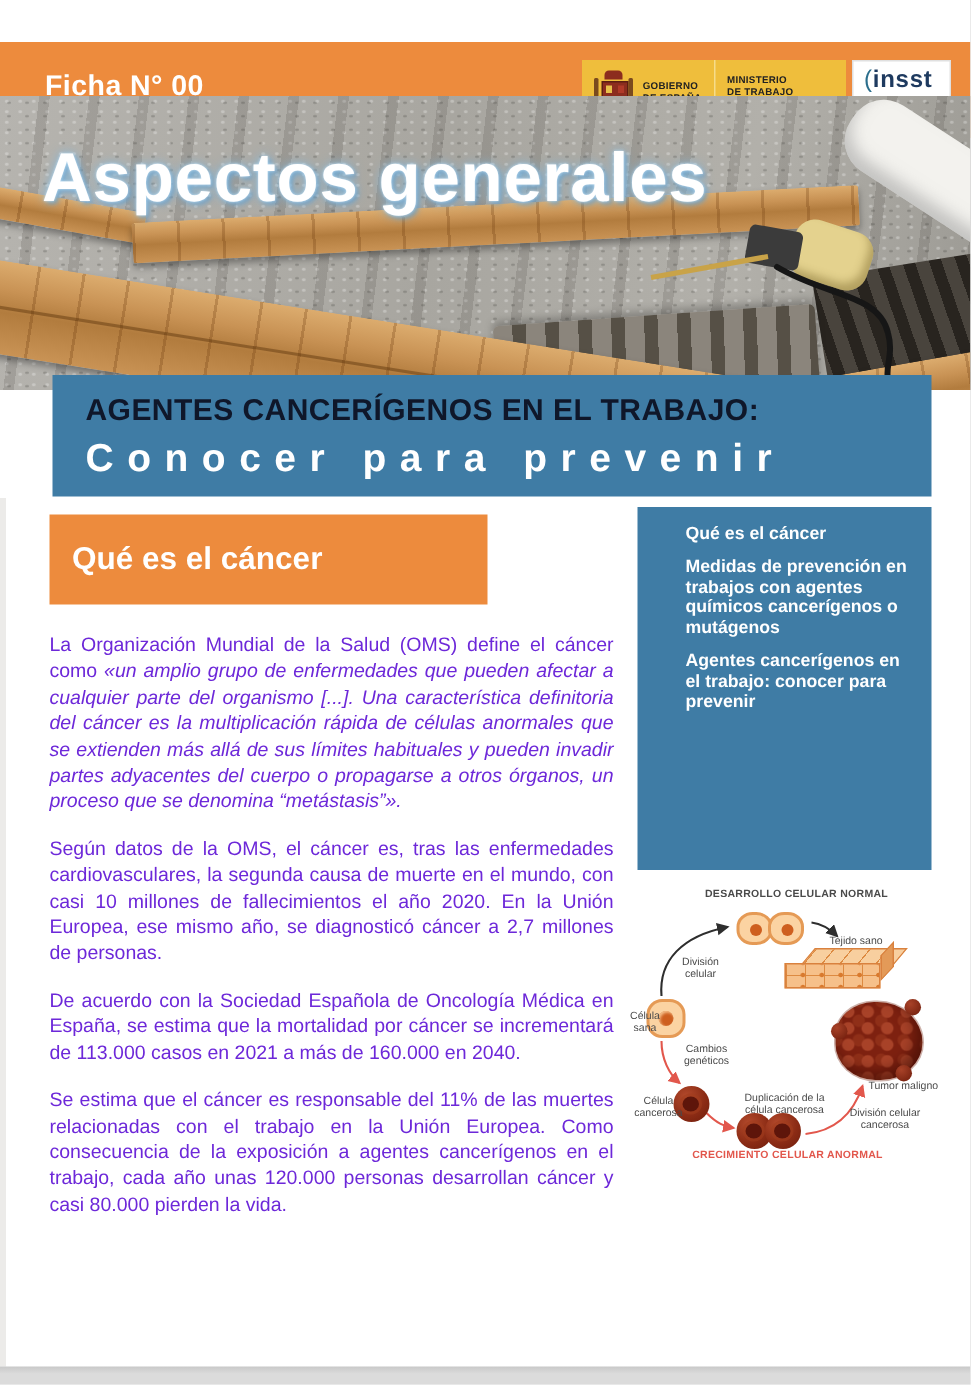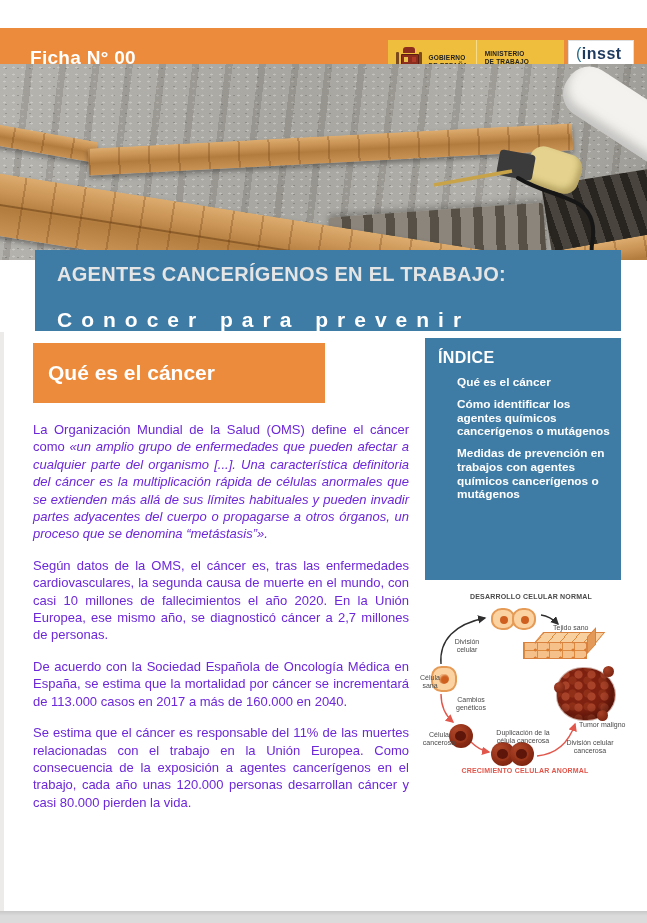--- a/index.html
+++ b/index.html
@@ -192,6 +192,7 @@
       <line x1="434" y1="121" x2="512" y2="107" stroke="#C9A348" stroke-width="3.5"></line>
       <path d="M 518 114 C 552 134, 586 132, 592 158 C 597 176, 586 184, 596 196" stroke="#161616" stroke-width="4" fill="none" stroke-linecap="round"></path>
     </svg>
+    <div class="hero-title">Aspectos generales</div>
   </div>
 
   <div class="banner">

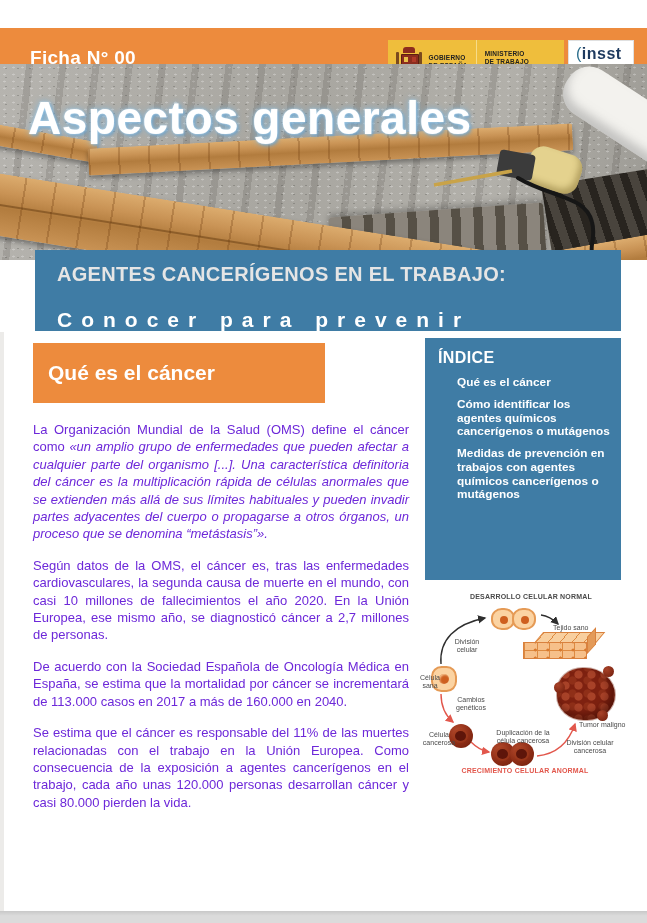--- a/index.html
+++ b/index.html
@@ -71,7 +71,7 @@
   
   .banner{position:absolute;left:35px;top:250px;width:586px;height:81px;background:#3F7CA5;
         box-sizing:border-box;padding:13px 0 0 22px;z-index:5;}
-  .banner-l1{color:#e5e5e5;font-size:20px;font-weight:bold;letter-spacing:.3px;}
+  .banner-l1{color:#0f172a;font-size:20px;font-weight:bold;letter-spacing:.3px;}
   .banner-l2{color:#ffffff;font-size:21px;font-weight:bold;letter-spacing:9px;margin-top:22px;}
 
   

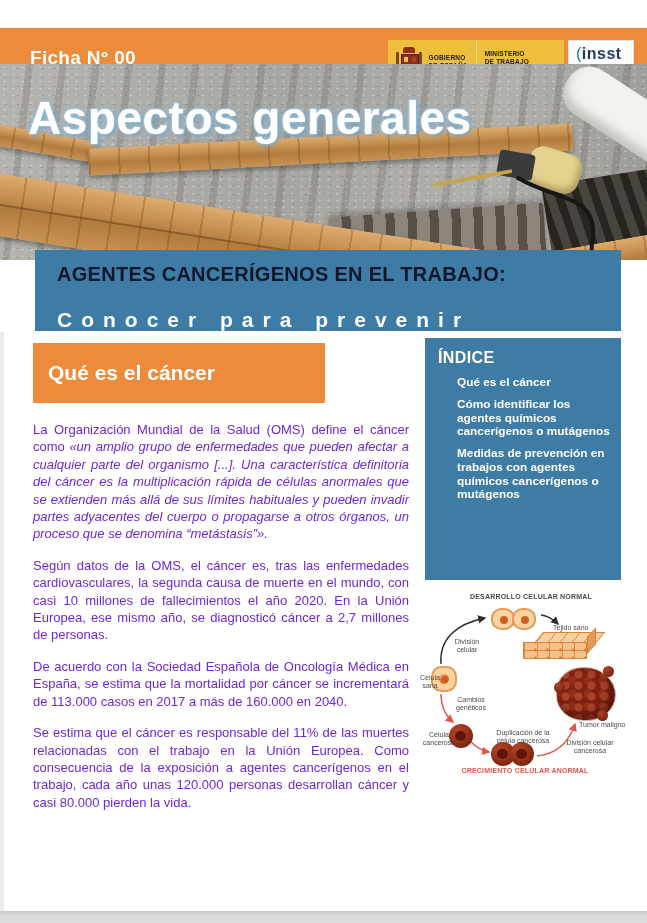--- a/index.html
+++ b/index.html
@@ -72,7 +72,7 @@
   .banner{position:absolute;left:35px;top:250px;width:586px;height:81px;background:#3F7CA5;
         box-sizing:border-box;padding:13px 0 0 22px;z-index:5;}
   .banner-l1{color:#0f172a;font-size:20px;font-weight:bold;letter-spacing:.3px;}
-  .banner-l2{color:#ffffff;font-size:21px;font-weight:bold;letter-spacing:9px;margin-top:22px;}
+  .banner-l2{color:#ffffff;font-size:26px;font-weight:bold;letter-spacing:9px;margin-top:4px;}
 
   
   .section-box{position:absolute;left:33px;top:343px;width:292px;height:60px;background:#ED8B3D;

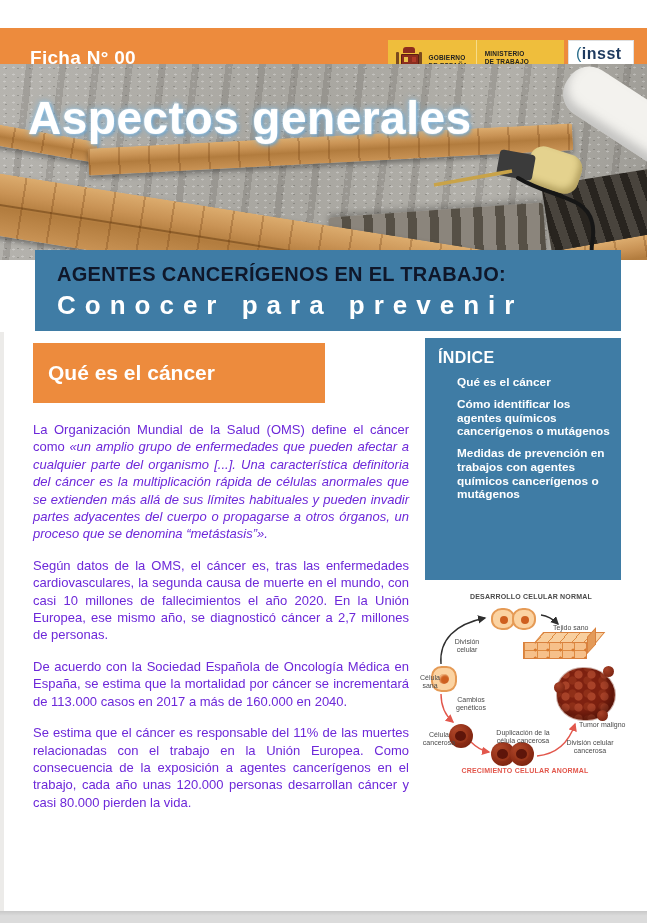--- a/index.html
+++ b/index.html
@@ -212,7 +212,6 @@
   </div>
 
   <div class="indice">
-    <div class="indice-title">ÍNDICE</div>
     <div class="indice-item">Qué es el cáncer</div>
     <div class="indice-item">Cómo identificar los agentes químicos cancerígenos o mutágenos</div>
     <div class="indice-item">Medidas de prevención en trabajos con agentes químicos cancerígenos o mutágenos</div>

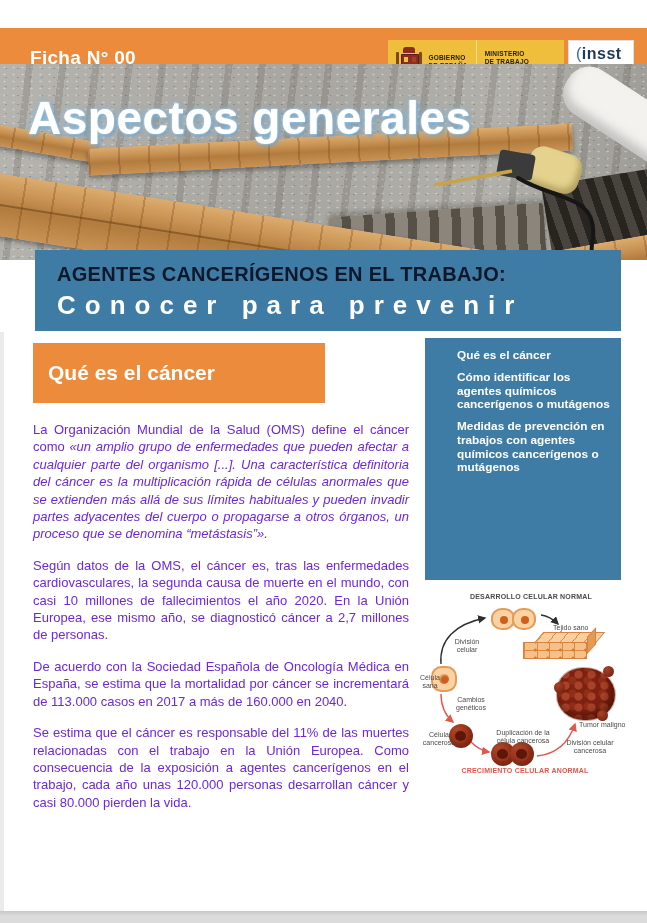--- a/index.html
+++ b/index.html
@@ -213,7 +213,6 @@
 
   <div class="indice">
     <div class="indice-item">Qué es el cáncer</div>
-    <div class="indice-item">Cómo identificar los agentes químicos cancerígenos o mutágenos</div>
     <div class="indice-item">Medidas de prevención en trabajos con agentes químicos cancerígenos o mutágenos</div>
 
   </div>

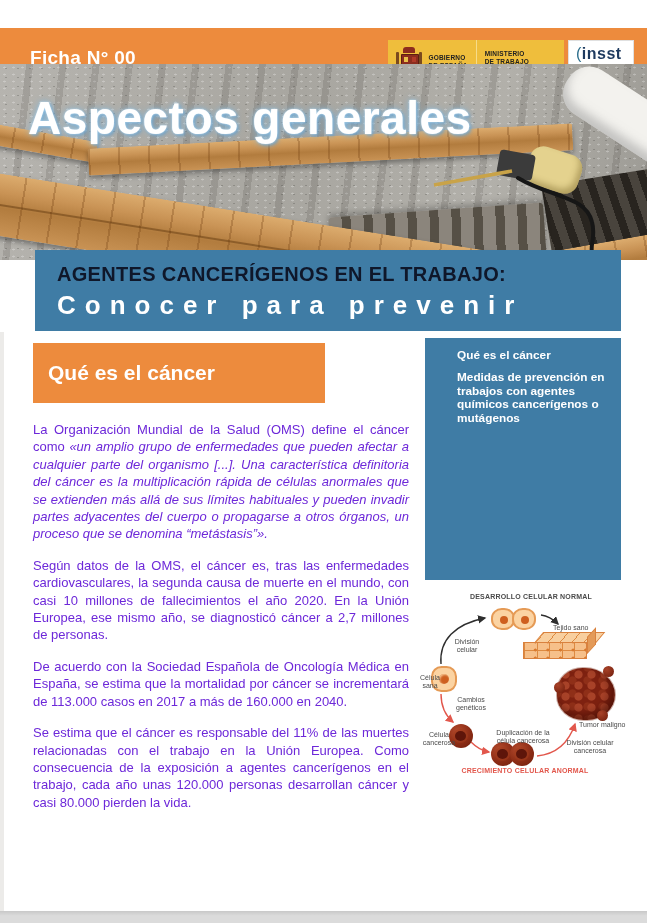--- a/index.html
+++ b/index.html
@@ -214,6 +214,7 @@
   <div class="indice">
     <div class="indice-item">Qué es el cáncer</div>
     <div class="indice-item">Medidas de prevención en trabajos con agentes químicos cancerígenos o mutágenos</div>
+    <div class="indice-item">Agentes cancerígenos en el trabajo: conocer para prevenir</div>
 
   </div>
 

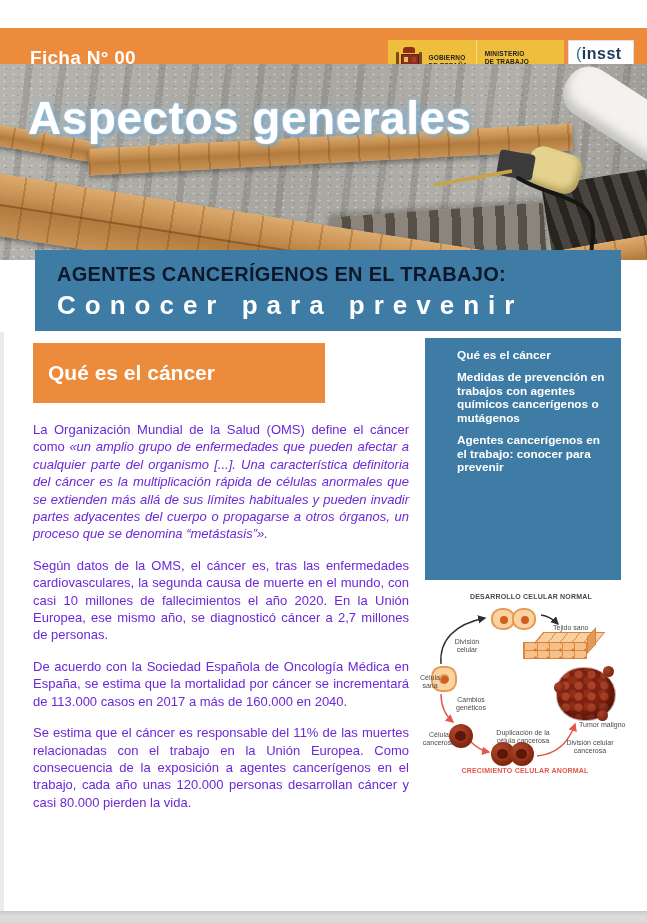--- a/index.html
+++ b/index.html
@@ -207,7 +207,7 @@
   <div class="body-col">
     <p><span>La Organización Mundial de la Salud (OMS) define el cáncer como </span><em>«un amplio grupo de enfermedades que pueden afectar a cualquier parte del organismo [...]. Una característica definitoria del cáncer es la multiplicación rápida de células anormales que se extienden más allá de sus límites habituales y pueden invadir partes adyacentes del cuerpo o propagarse a otros órganos, un proceso que se denomina “metástasis”».</em></p>
     <p>Según datos de la OMS, el cáncer es, tras las enfermedades cardiovasculares, la segunda causa de muerte en el mundo, con casi 10 millones de fallecimientos el año 2020. En la Unión Europea, ese mismo año, se diagnosticó cáncer a 2,7 millones de personas.</p>
-    <p>De acuerdo con la Sociedad Española de Oncología Médica en España, se estima que la mortalidad por cáncer se incrementará de 113.000 casos en 2017 a más de 160.000 en 2040.</p>
+    <p>De acuerdo con la Sociedad Española de Oncología Médica en España, se estima que la mortalidad por cáncer se incrementará de 113.000 casos en 2021 a más de 160.000 en 2040.</p>
     <p>Se estima que el cáncer es responsable del 11% de las muertes relacionadas con el trabajo en la Unión Europea. Como consecuencia de la exposición a agentes cancerígenos en el trabajo, cada año unas 120.000 personas desarrollan cáncer y casi 80.000 pierden la vida.</p>
   </div>
 

